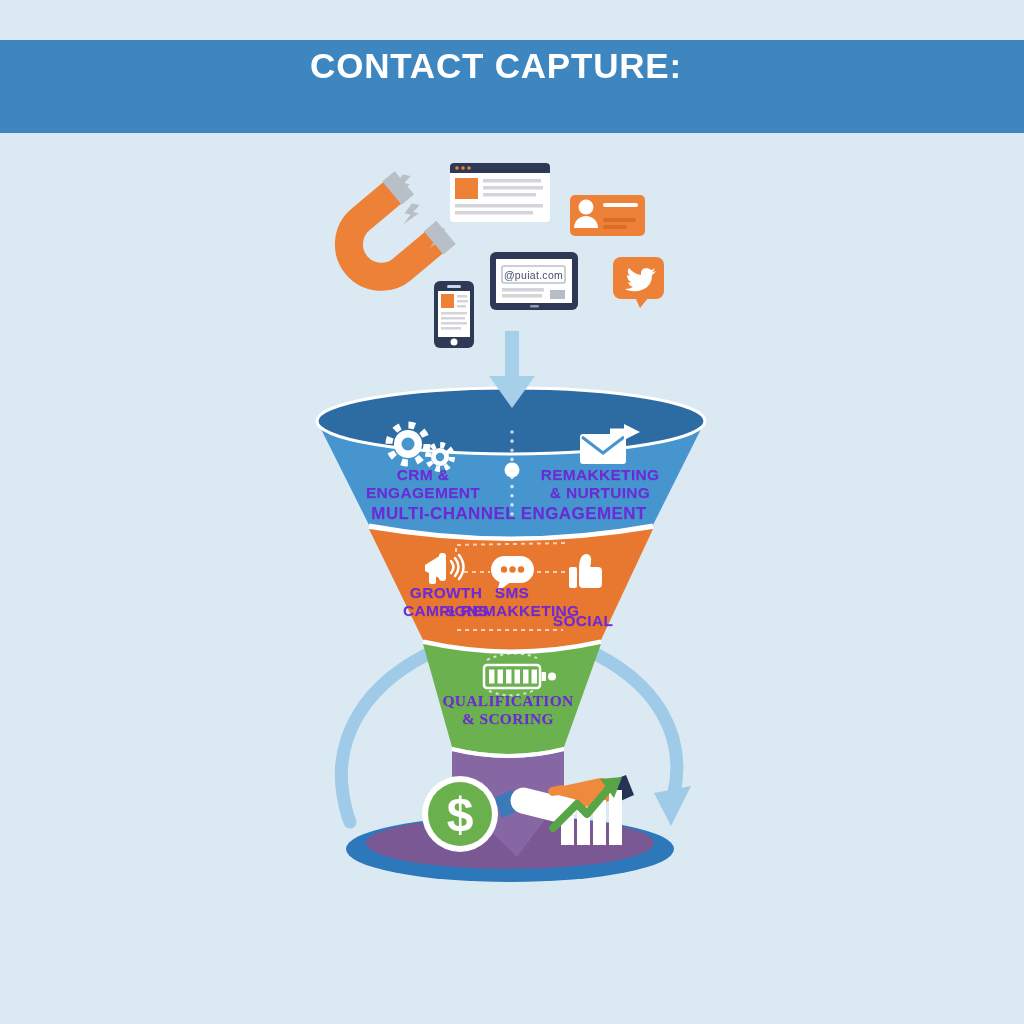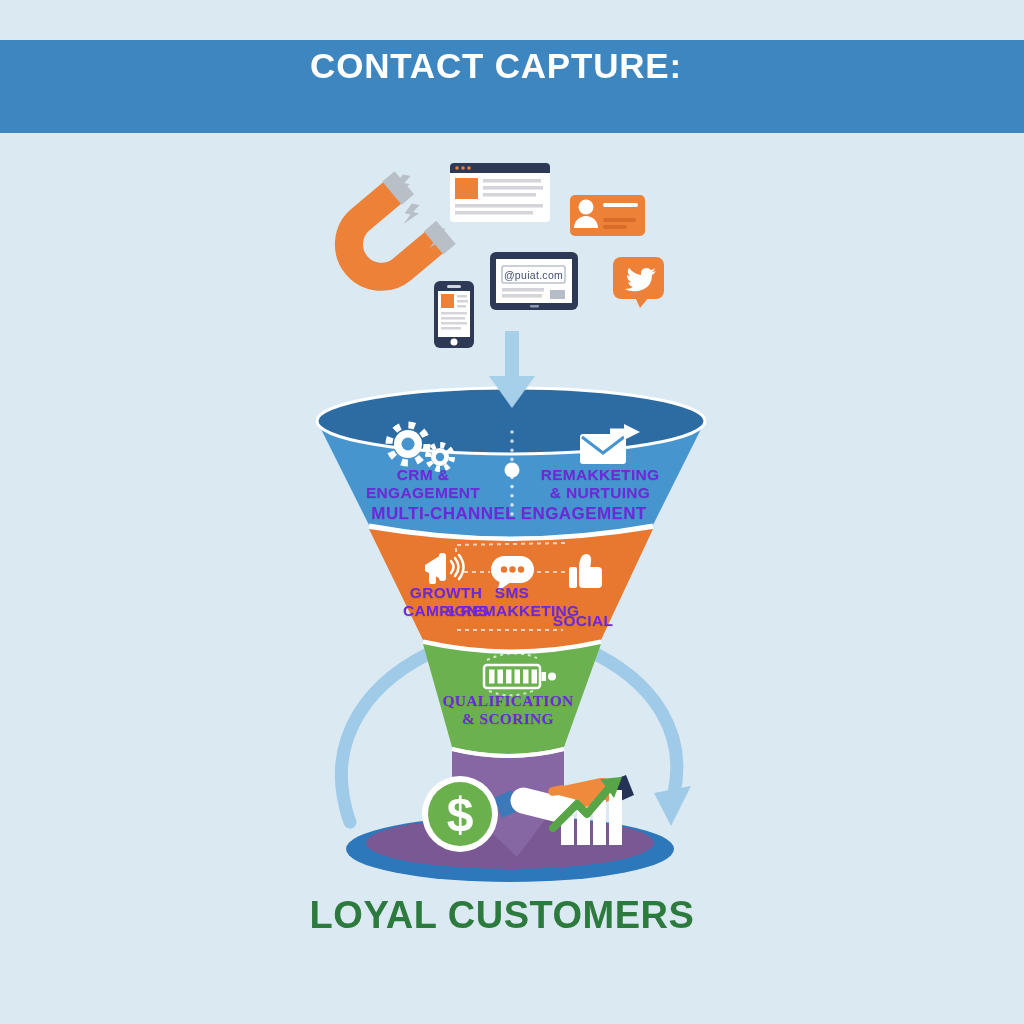--- a/index.html
+++ b/index.html
@@ -277,7 +277,6 @@
   </div>
 
   <div class="caption">
-    <div>LOYAL CUSTOMERS</div>
   </div>
 
 </div>

